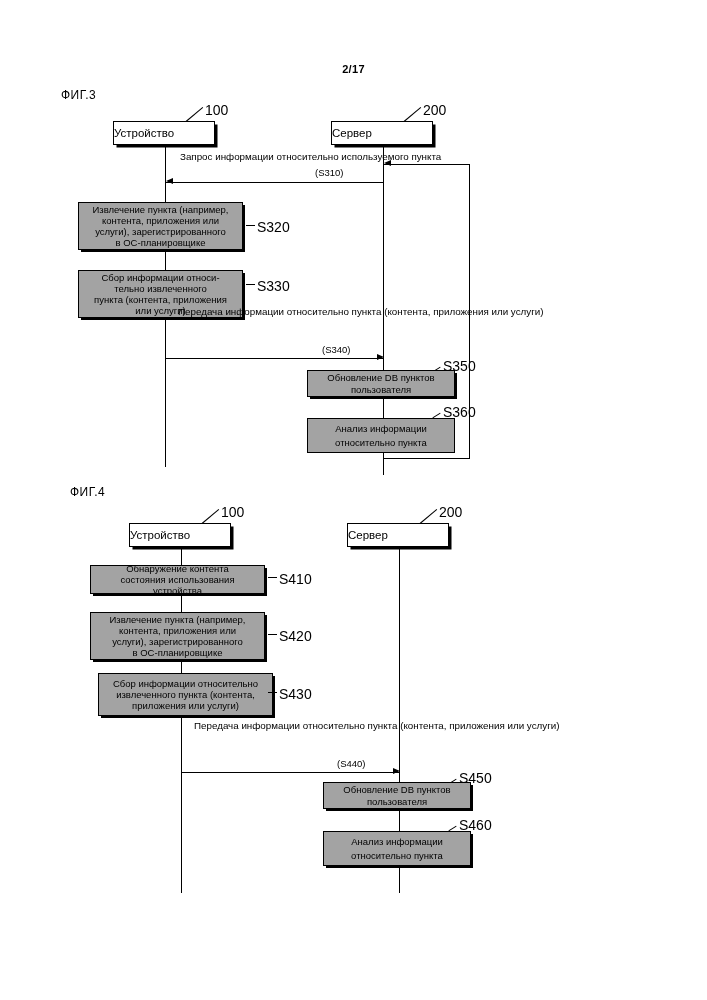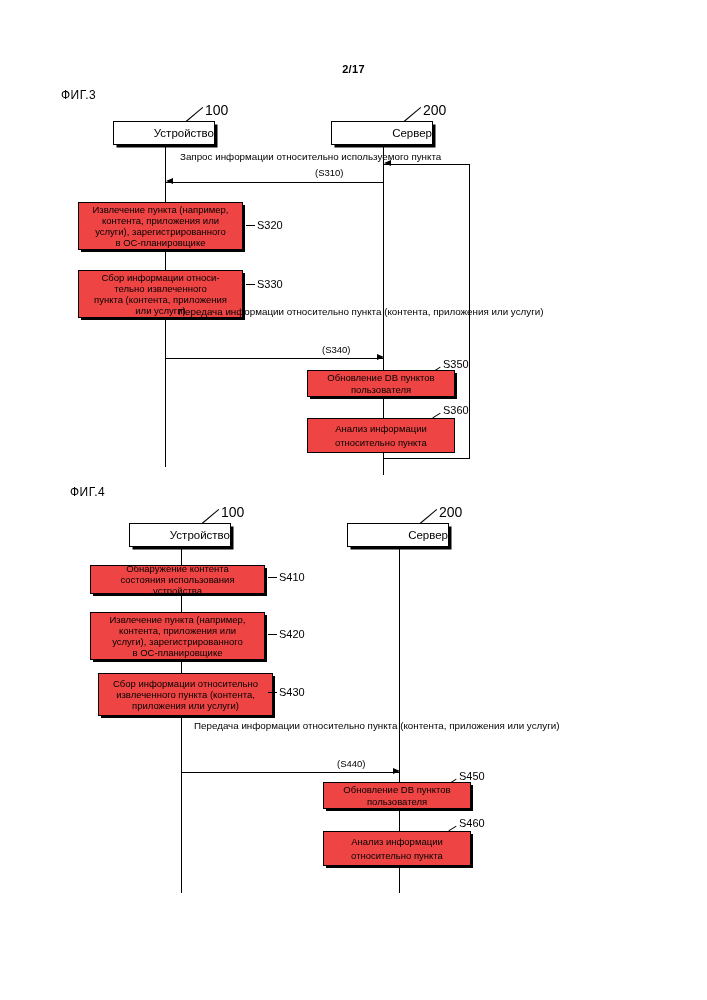--- a/index.html
+++ b/index.html
@@ -46,7 +46,7 @@
     box-shadow: 3px 3px 0 -0.5px #000;
     display: flex;
     align-items: center;
-    justify-content: flex-end;
+    justify-content: flex-start;
     font-size: 11.5px;
     white-space: nowrap;
   }

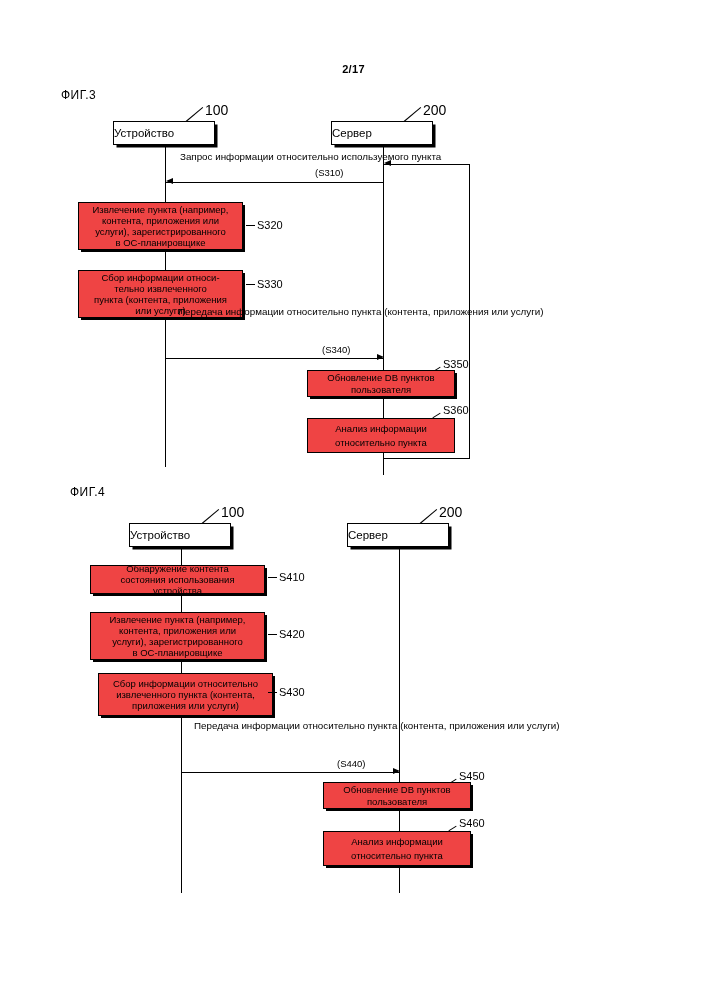--- a/index.html
+++ b/index.html
@@ -56,7 +56,7 @@
     position: absolute;
     box-sizing: border-box;
     border: 1.3px solid #000;
-    background: #ef4444;
+    background: #a3a3a3;
     box-shadow: 2.5px 2.5px 0 -0.5px #000;
     display: flex;
     flex-direction: column;

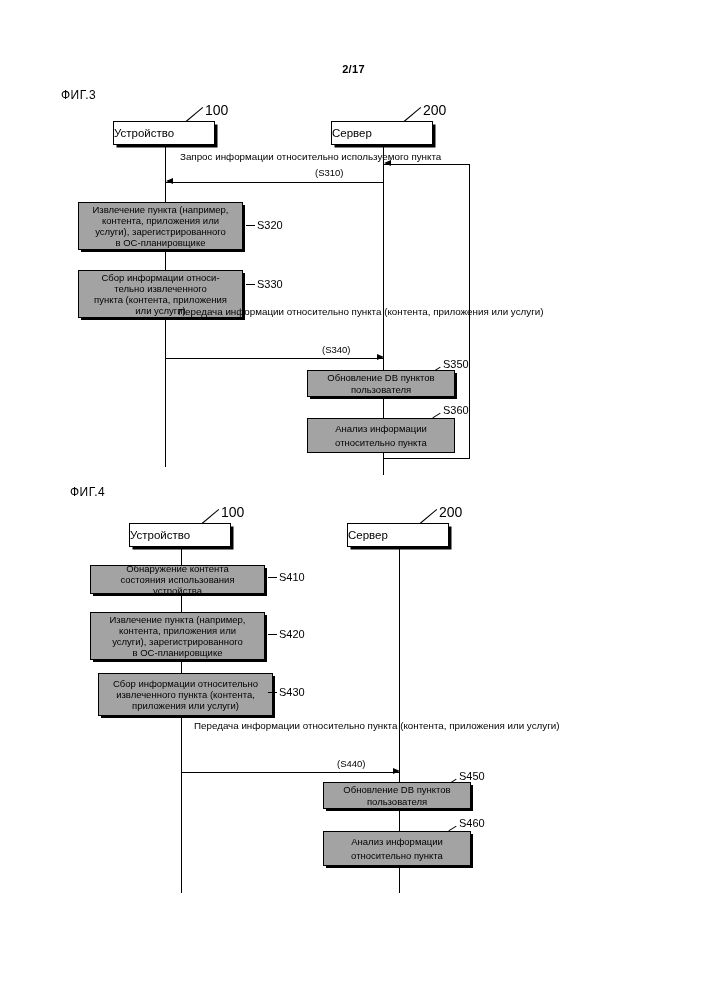--- a/index.html
+++ b/index.html
@@ -121,7 +121,7 @@
   
   .step-tag {
     position: absolute;
-    font-size: 11px;
+    font-size: 14px;
     white-space: nowrap;
   }
   .step-dash {

